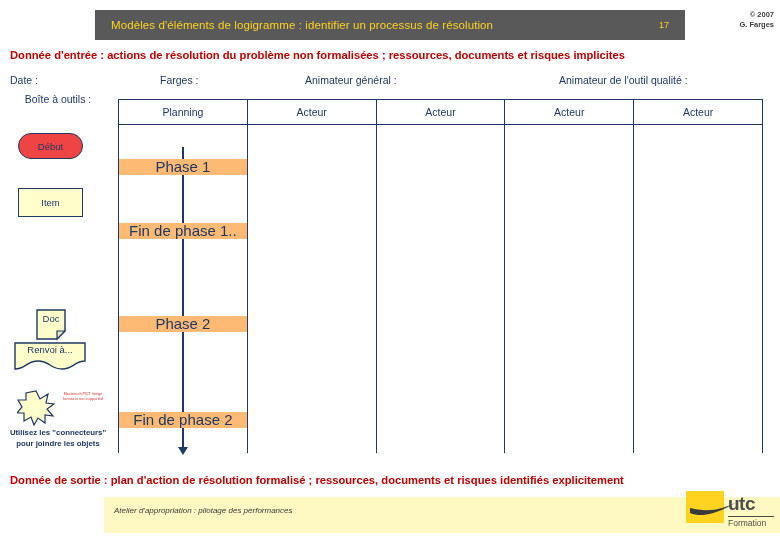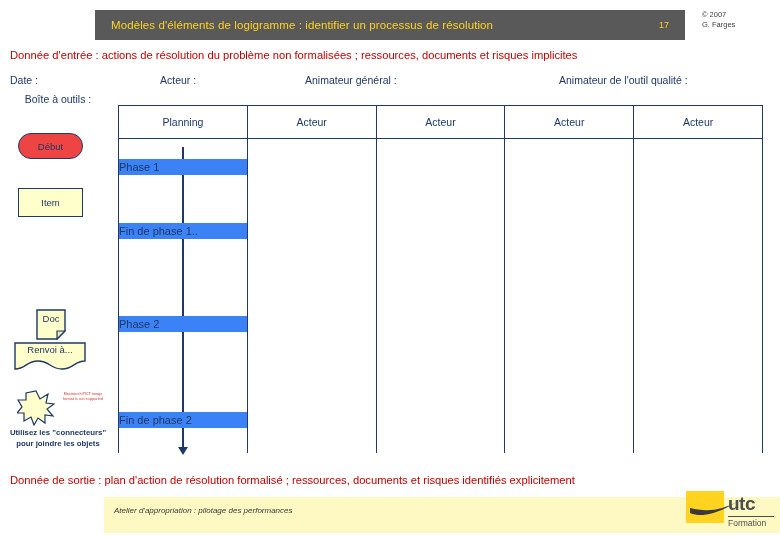--- a/index.html
+++ b/index.html
@@ -41,11 +41,11 @@
     position: absolute;
     right: 6px; top: 10px;
     width: 72px;
-    text-align: left;
+    text-align: right;
     color: #404040;
     font-size: 7.5px;
     line-height: 10px;
-    font-weight: normal;
+    font-weight: bold;
   }
 
   

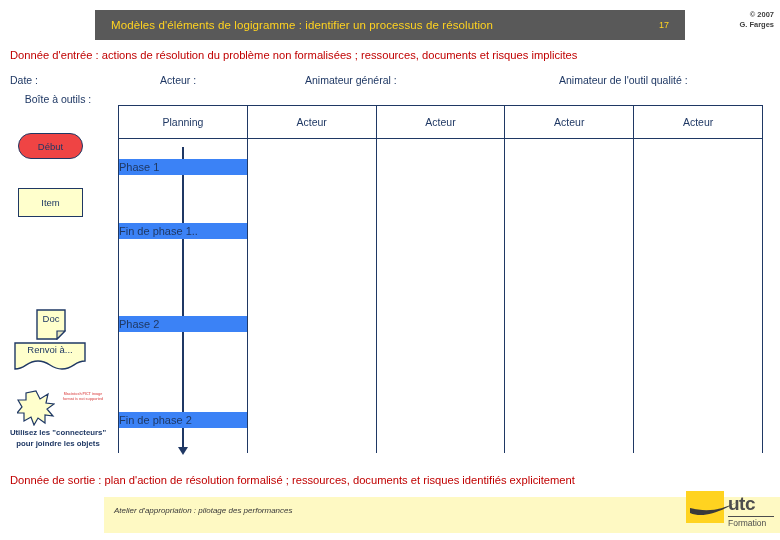--- a/index.html
+++ b/index.html
@@ -53,7 +53,7 @@
     position: absolute;
     color: #c00000;
     font-size: 11.2px;
-    font-weight: normal;
+    font-weight: bold;
     white-space: nowrap;
   }
   .red-in  { left: 10px; top: 49px; }

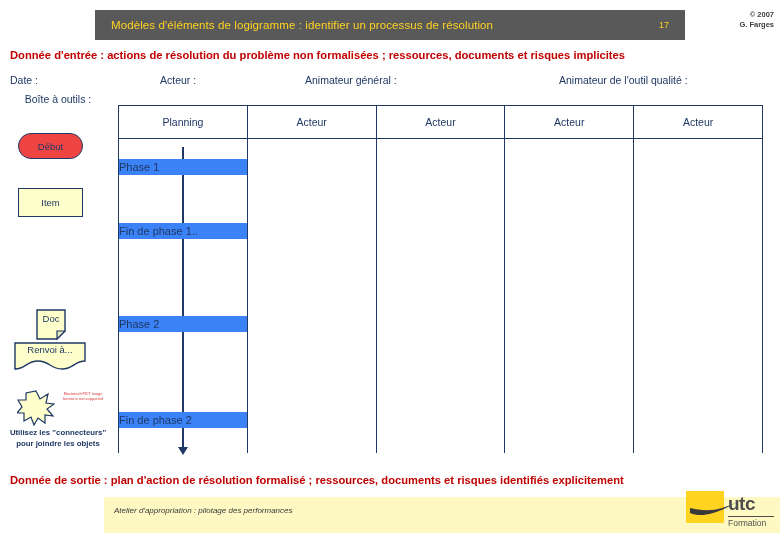--- a/index.html
+++ b/index.html
@@ -301,7 +301,7 @@
   <div class="red-banner red-in">Donnée d'entrée : actions de résolution du problème non formalisées ; ressources, documents et risques implicites</div>
 
   <div class="field-label lbl-date">Date :</div>
-  <div class="field-label lbl-group">Acteur :</div>
+  <div class="field-label lbl-group">Farges :</div>
   <div class="field-label lbl-anim">Animateur général :</div>
   <div class="field-label lbl-qual">Animateur de l'outil qualité :</div>
 

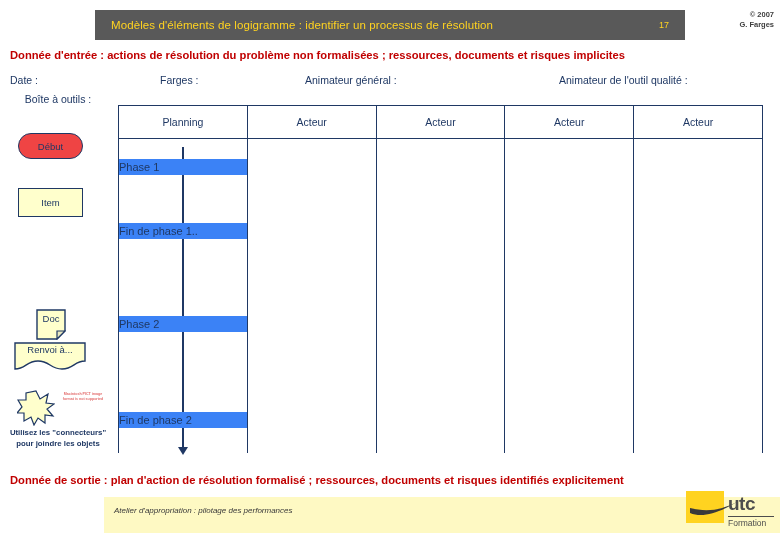--- a/index.html
+++ b/index.html
@@ -169,8 +169,8 @@
   }
   .lane-head {
     position: absolute;
-    left: 0; top: 12px;
-    width: 645px; height: 34px;
+    left: 0; top: 6px;
+    width: 645px; height: 26px;
     display: flex;
     border: 1.6px solid #1f3864;
   }

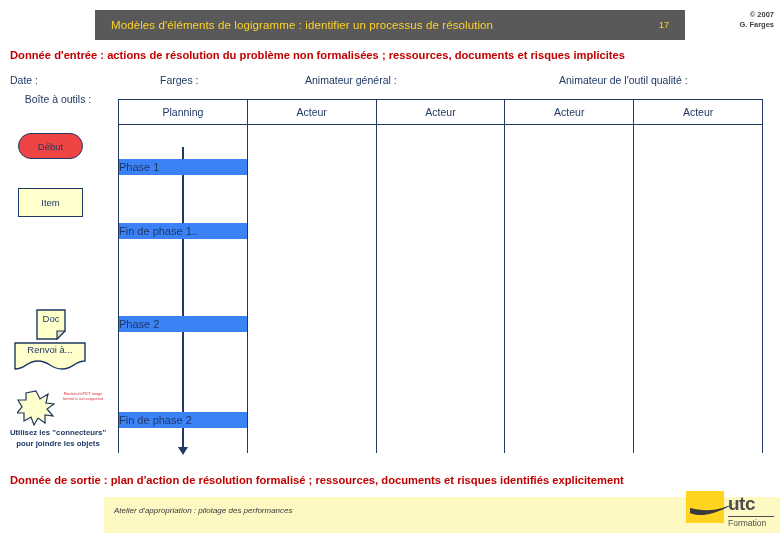--- a/index.html
+++ b/index.html
@@ -220,11 +220,11 @@
   .phase-label {
     position: absolute;
     width: 100%;
-    text-align: left;
-    color: #1f3864;
-    font-size: 11px;
+    text-align: center;
+    color: #1f3864;
+    font-size: 15px;
     line-height: 14px;
-    background: #3b82f6;
+    background: #fdba74;
     padding: 1px 0;
   }
   .ph1  { top: 40px; }

